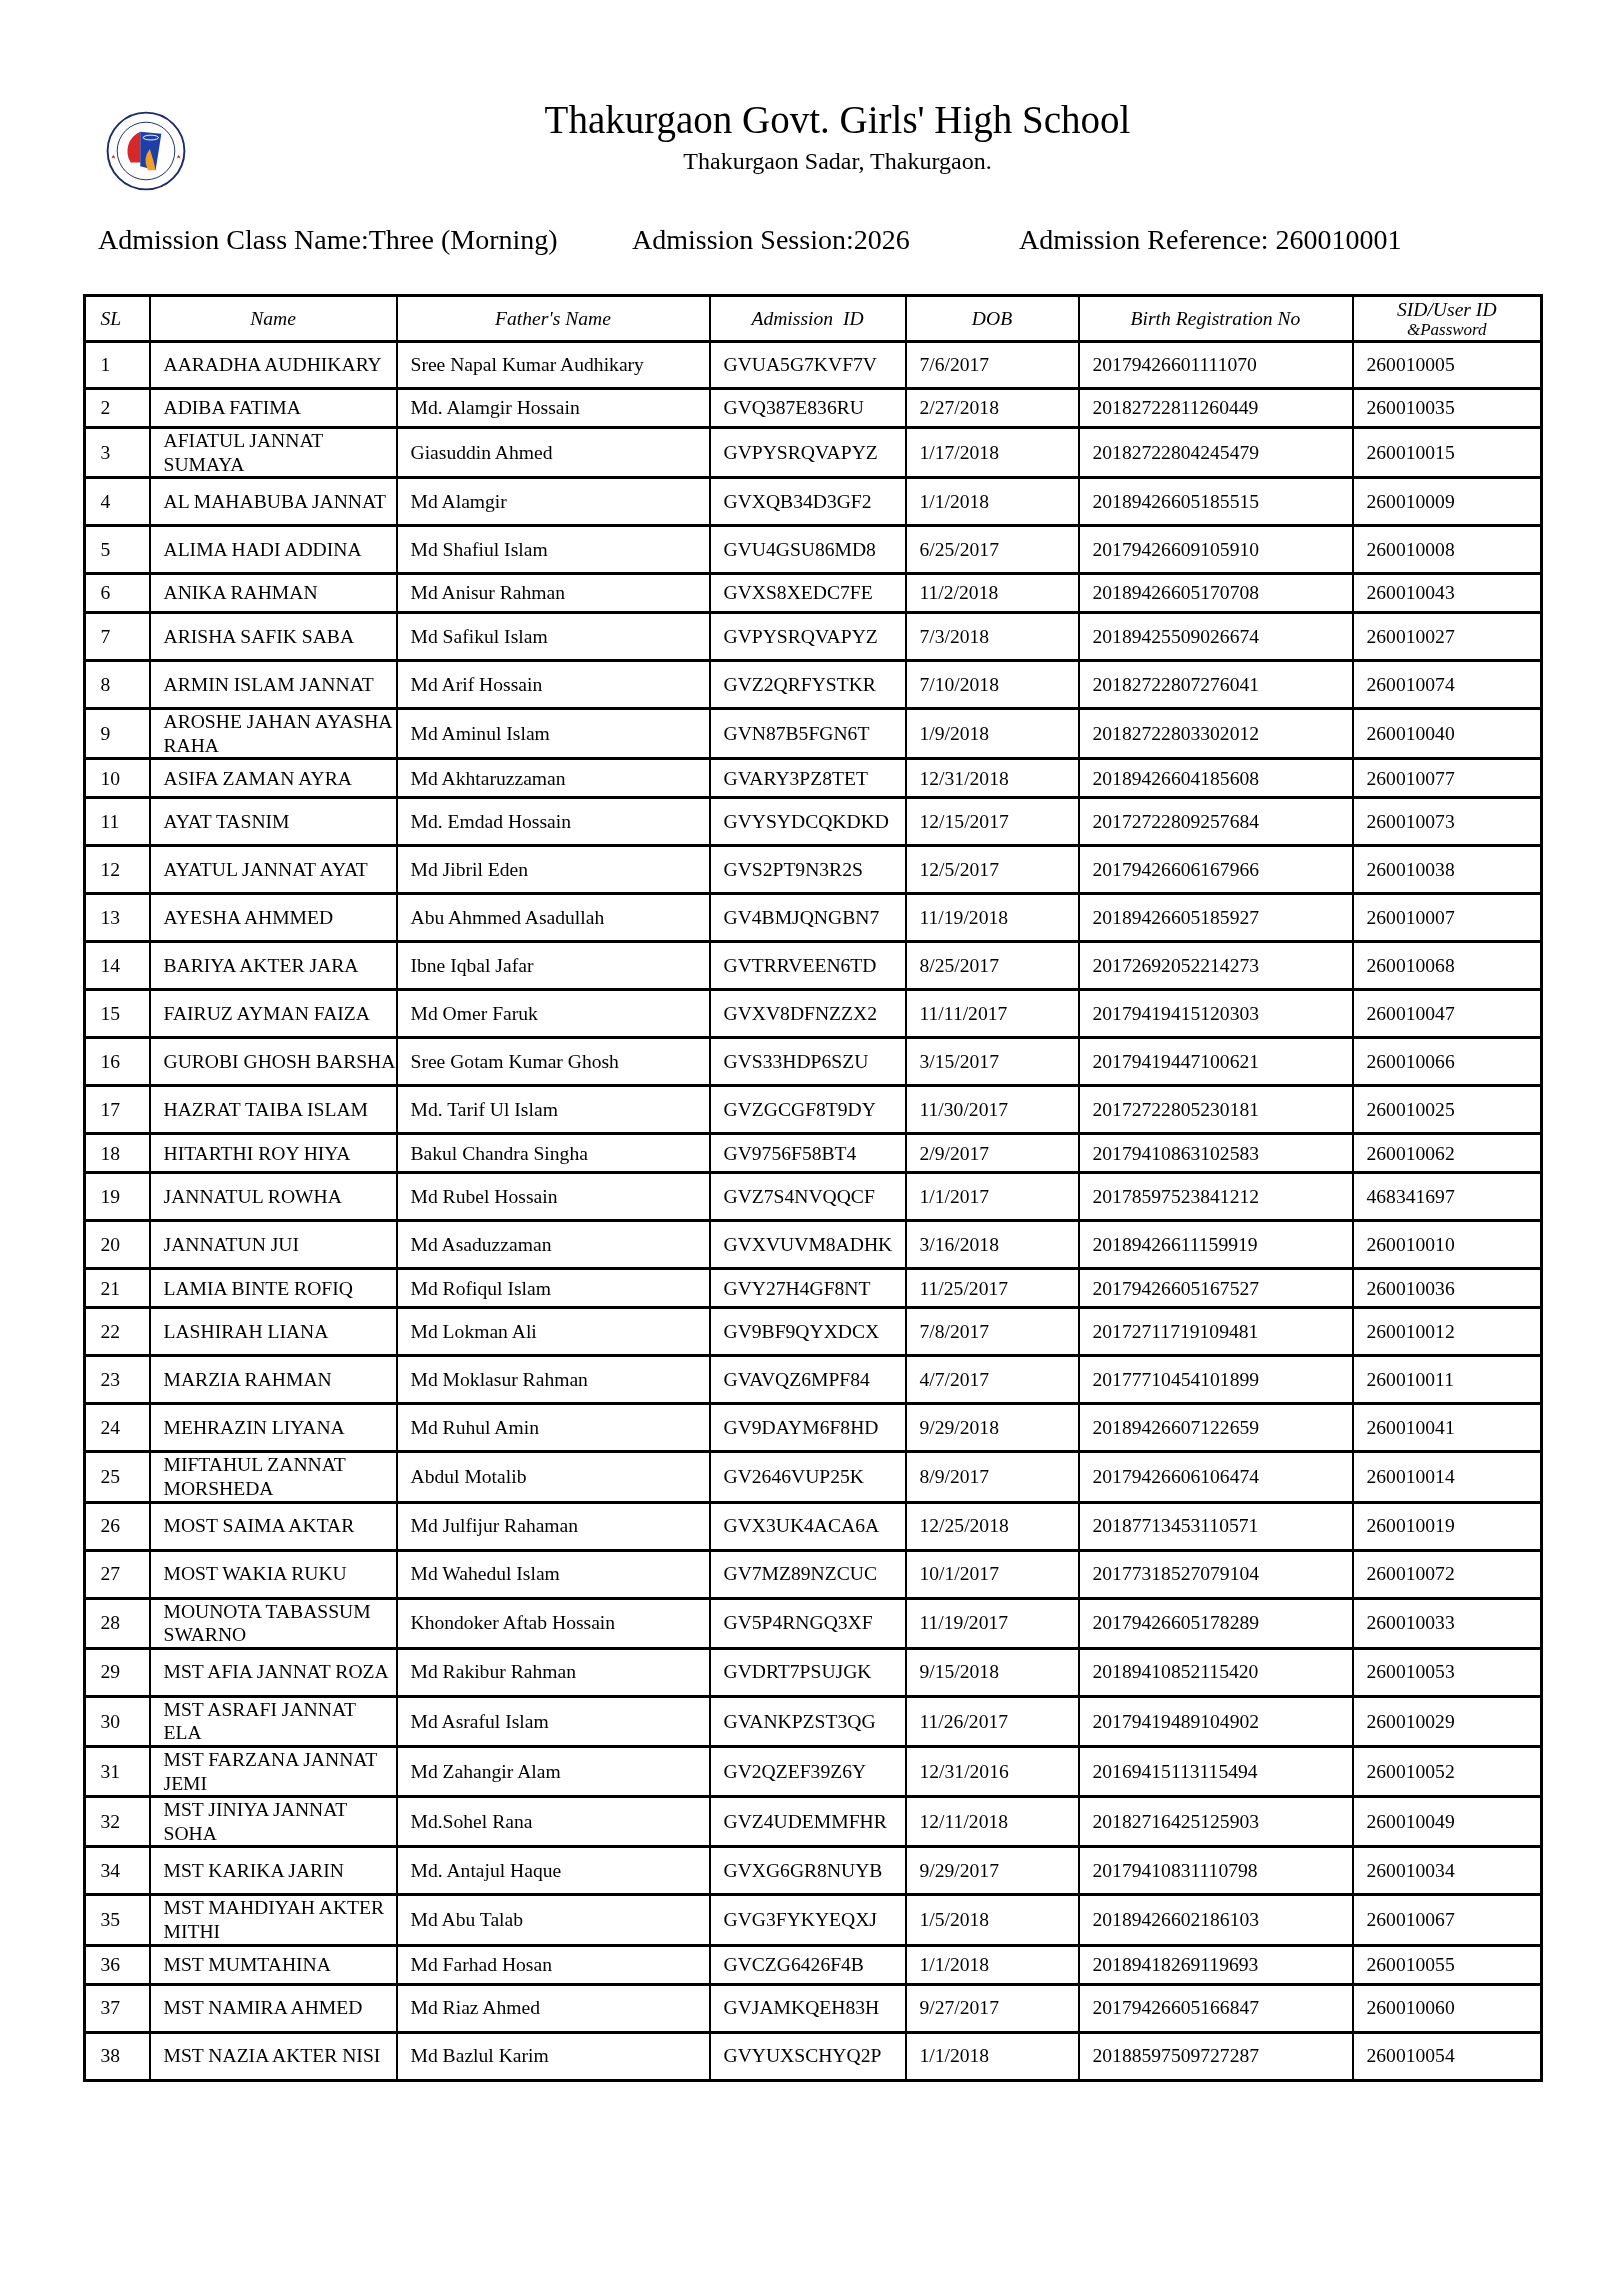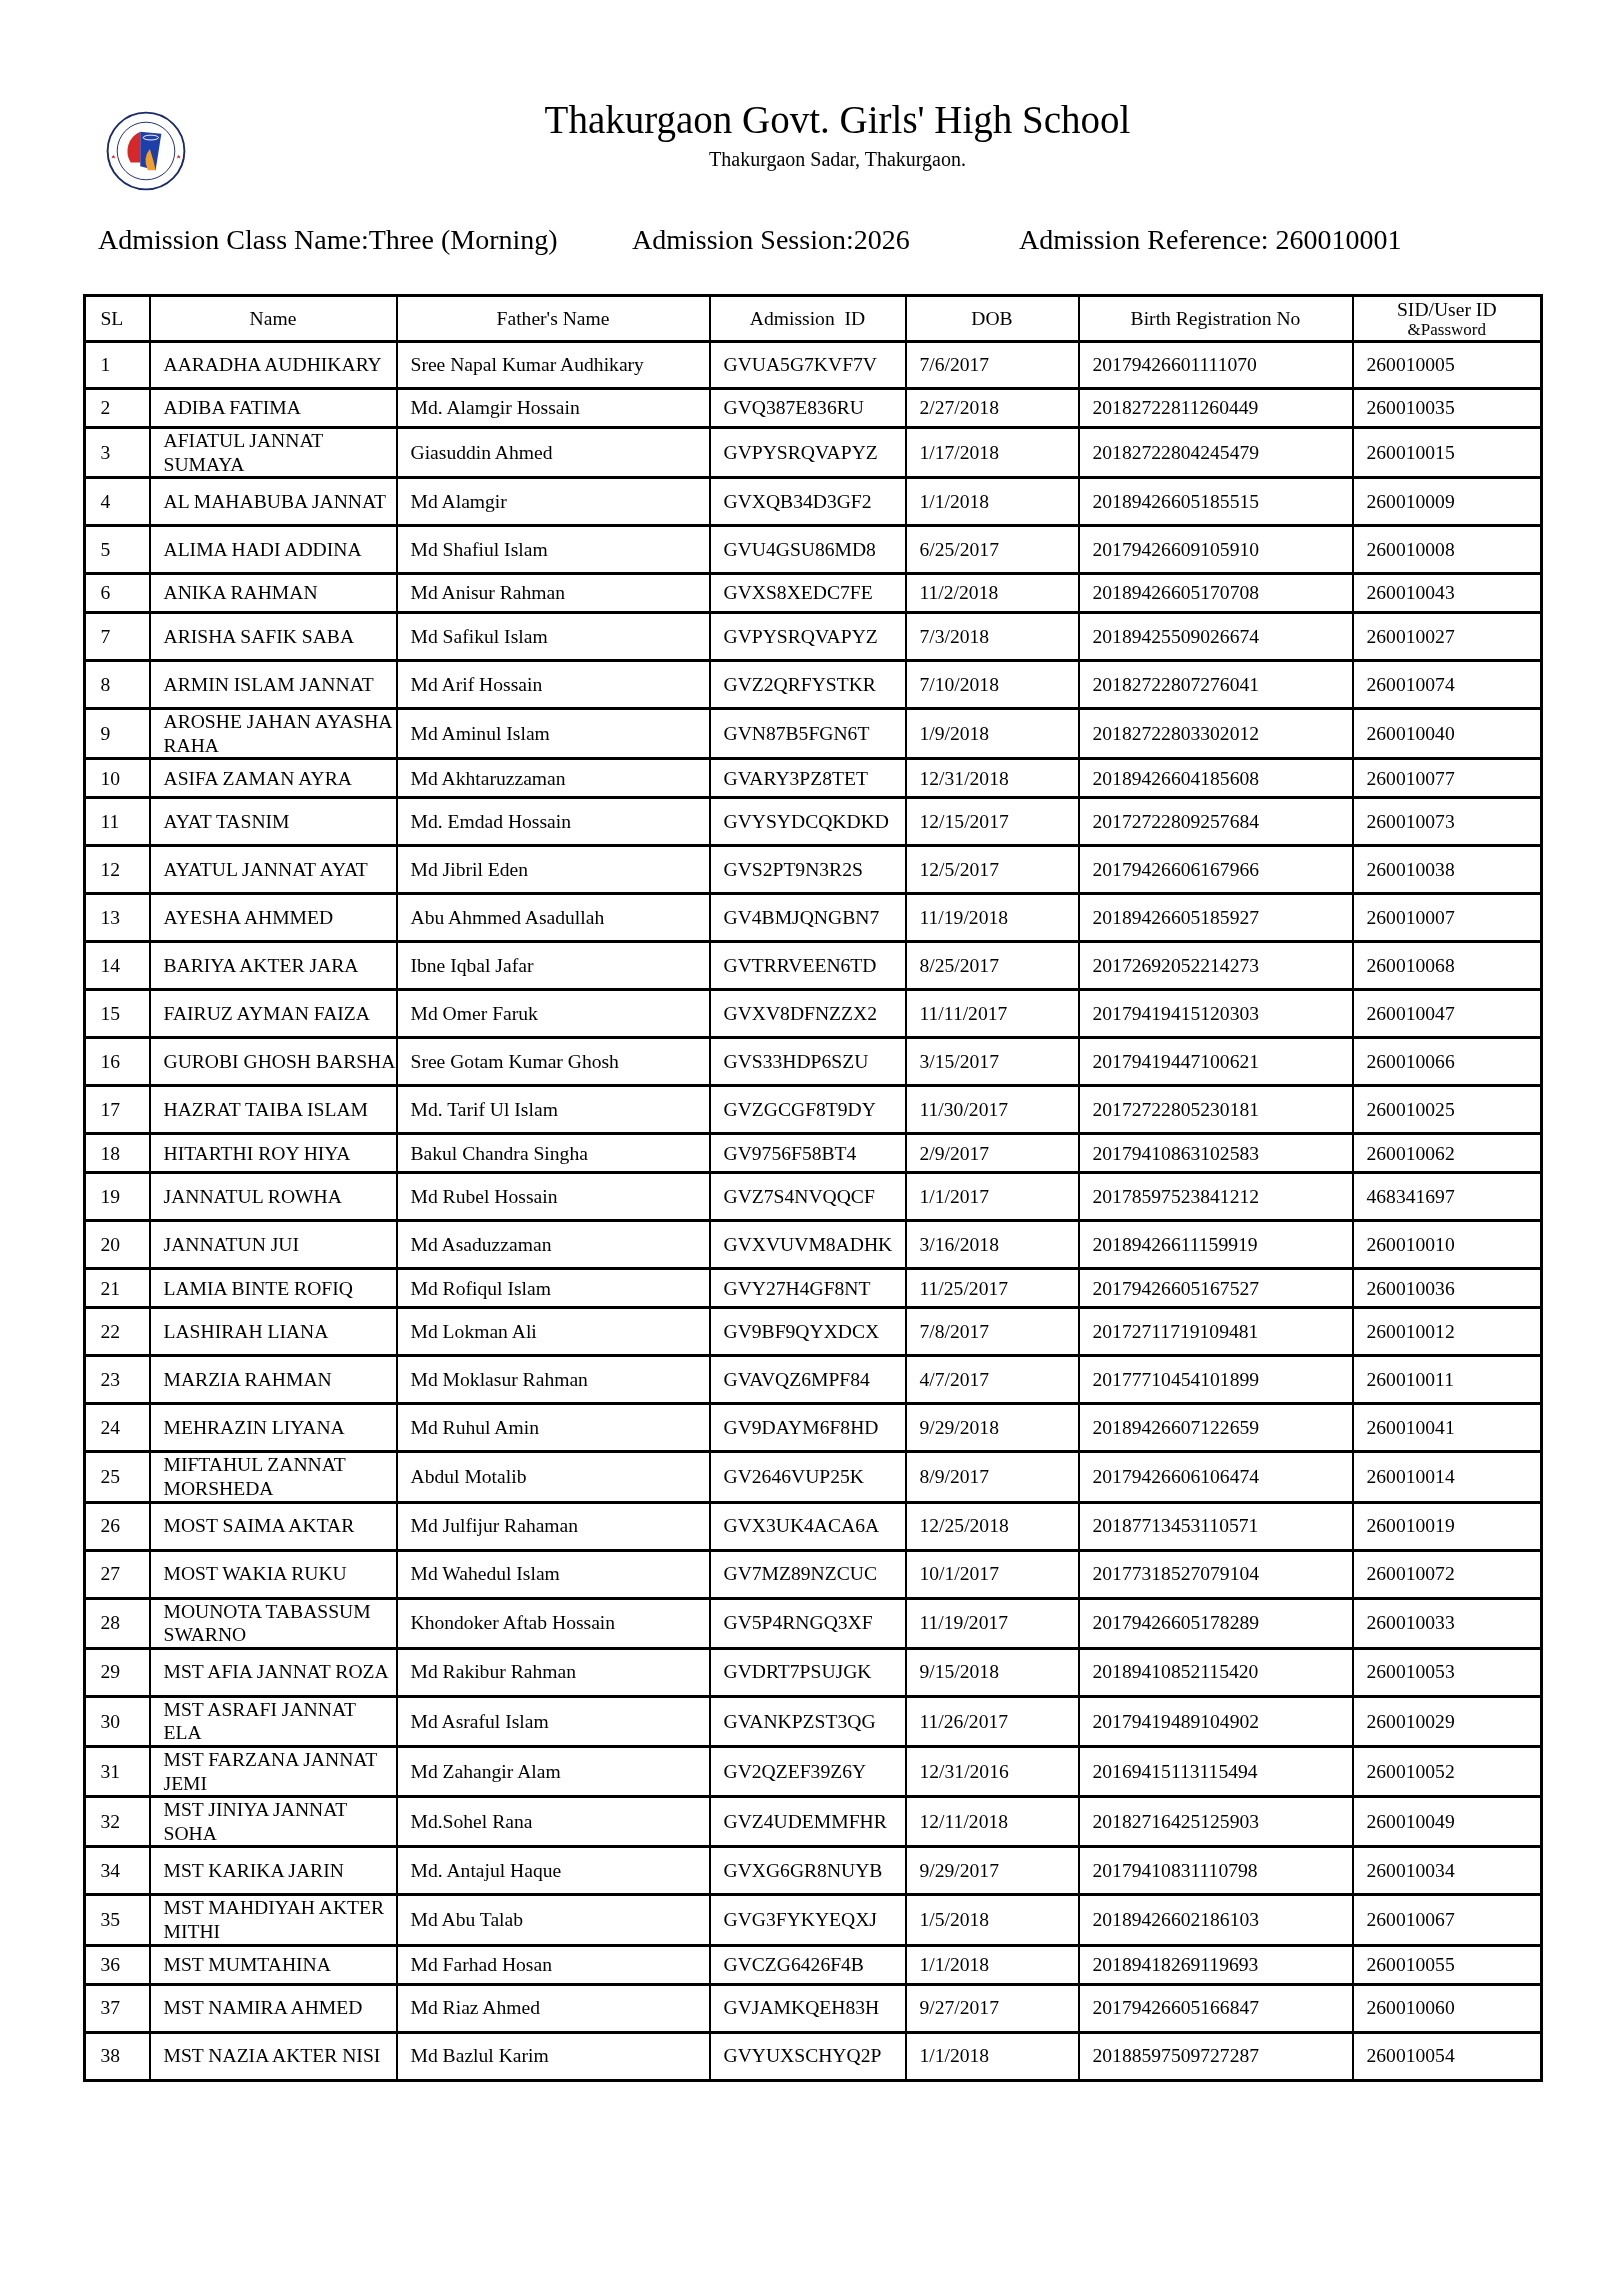--- a/index.html
+++ b/index.html
@@ -7,7 +7,7 @@
          font-family: "Liberation Serif", "DejaVu Serif", serif; color: #000; }
   .logo { position: absolute; left: 98px; top: 103px; width: 96px; height: 96px; }
   .title { position: absolute; left: 0; right: 0; top: 97px; text-align: center; font-size: 39px; padding-left: 52px; }
-  .subtitle { position: absolute; left: 0; right: 0; top: 148px; text-align: center; font-size: 20px; padding-left: 52px; }
+  .subtitle { position: absolute; left: 0; right: 0; top: 148px; text-align: center; font-size: 24px; padding-left: 52px; }
   .meta { position: absolute; top: 224px; font-size: 28px; white-space: nowrap; }
   .meta.m1 { left: 98px; }
   .meta.m2 { left: 632px; }

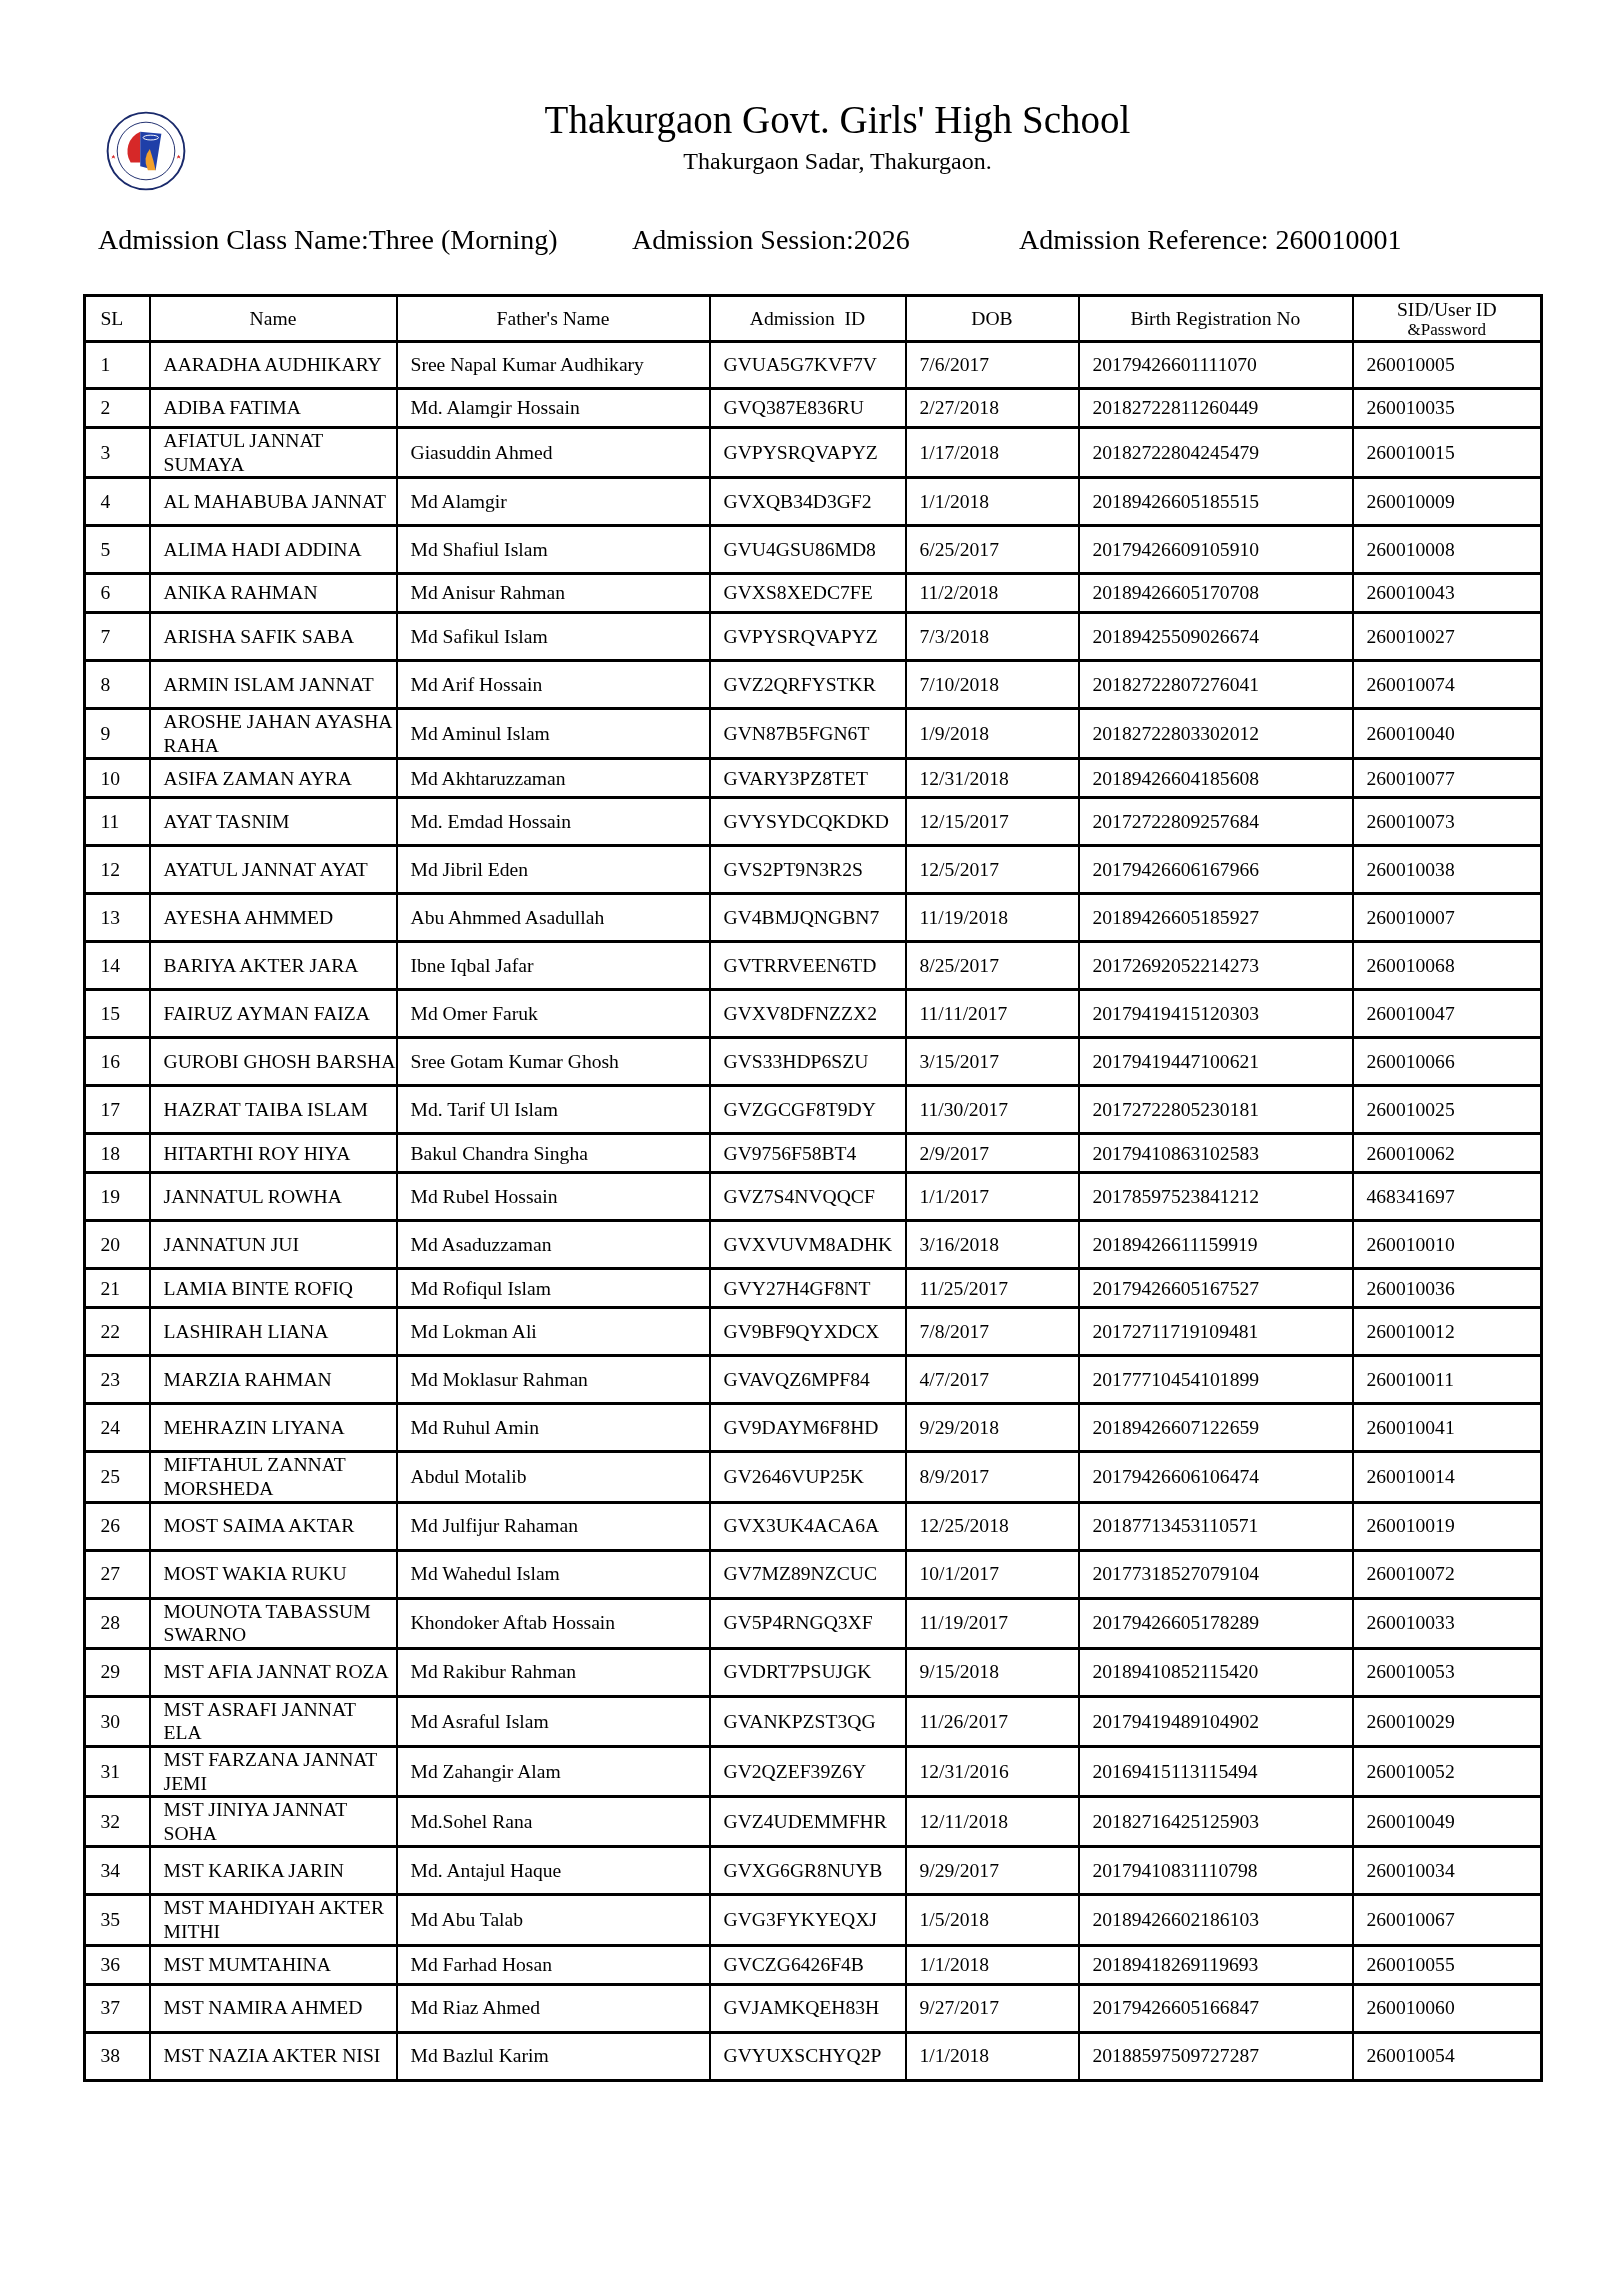--- a/index.html
+++ b/index.html
@@ -18,7 +18,7 @@
                  line-height: 23.6px; vertical-align: middle; padding: 0 0 0 13px; text-align: left; }
   table.roster thead tr { border-bottom: 3.3px solid #000; }
   table.roster tbody tr { border-bottom: 3.3px solid #000; }
-  table.roster th { text-align: center; padding: 0 2.6px; height: 43px; }
+  table.roster th { text-align: center; padding: 0 2.6px; height: 43px; font-style: italic; }
   table.roster th.sl { text-align: left; padding-left: 14.4px; }
   table.roster th .small { font-size: 17px; display: block; line-height: 18.3px; }
   table.roster td.sl { padding-left: 14.4px; }

